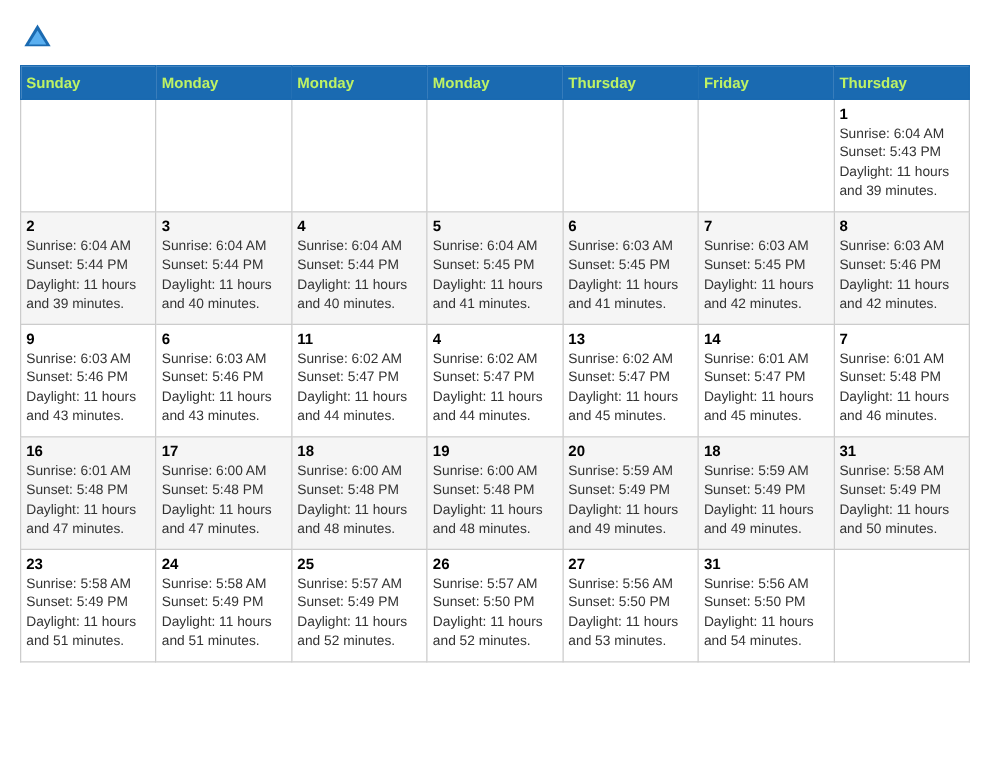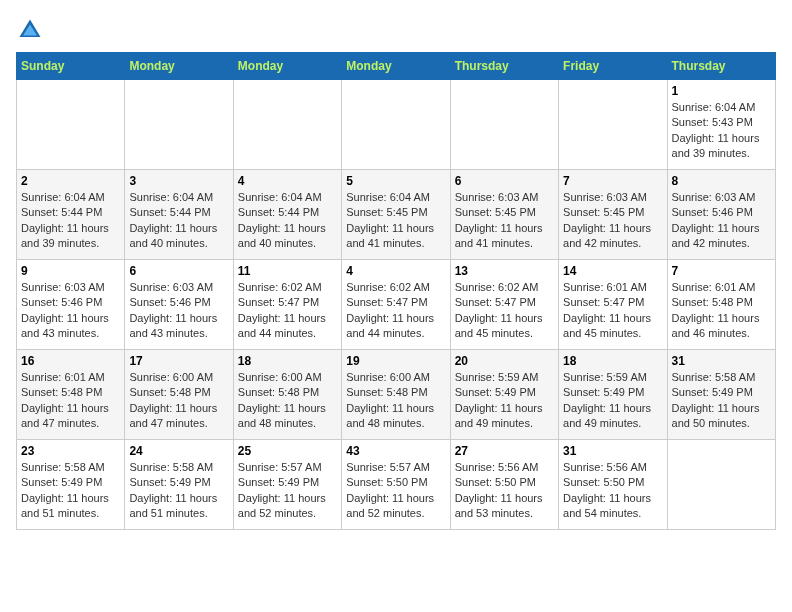--- a/index.html
+++ b/index.html
@@ -286,7 +286,7 @@
 Daylight: 11 hours and 52 minutes.</div>
         </td>
         <td>
-          <span class="day-number">43</span>
+          <span class="day-number">26</span>
           <div class="day-info" style="white-space: pre-line;">Sunrise: 5:57 AM
 Sunset: 5:50 PM
 Daylight: 11 hours and 52 minutes.</div>

